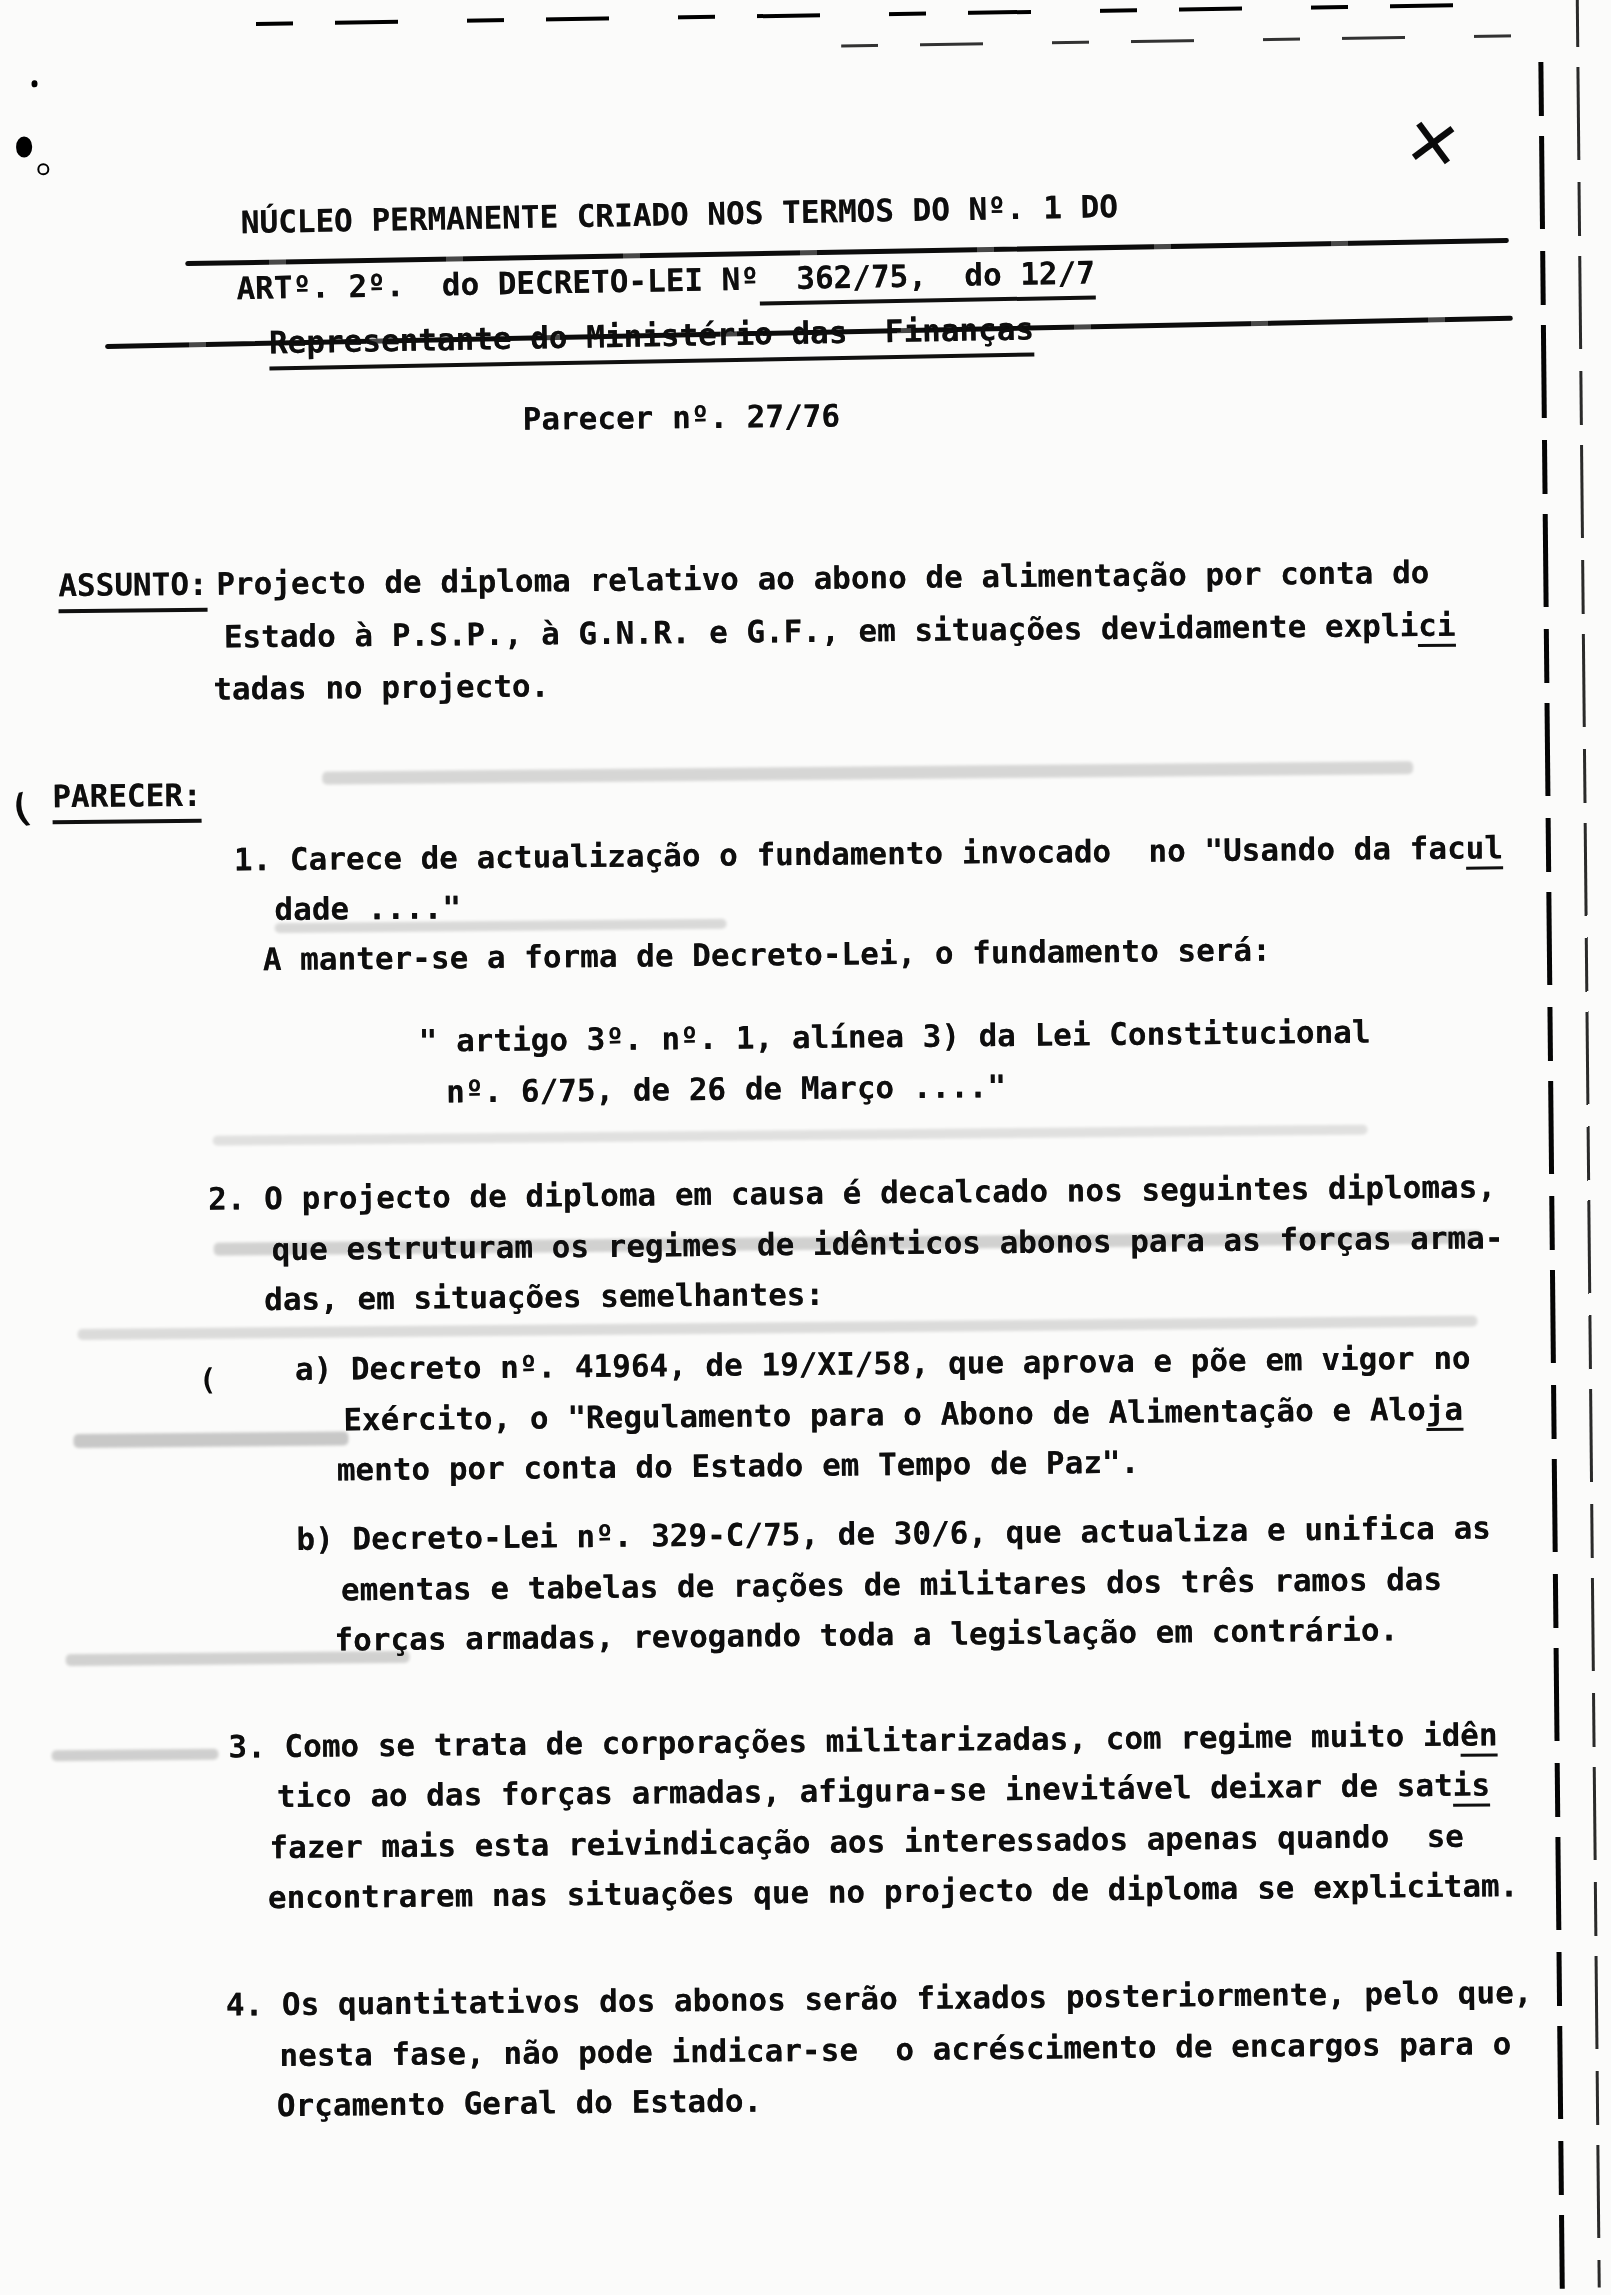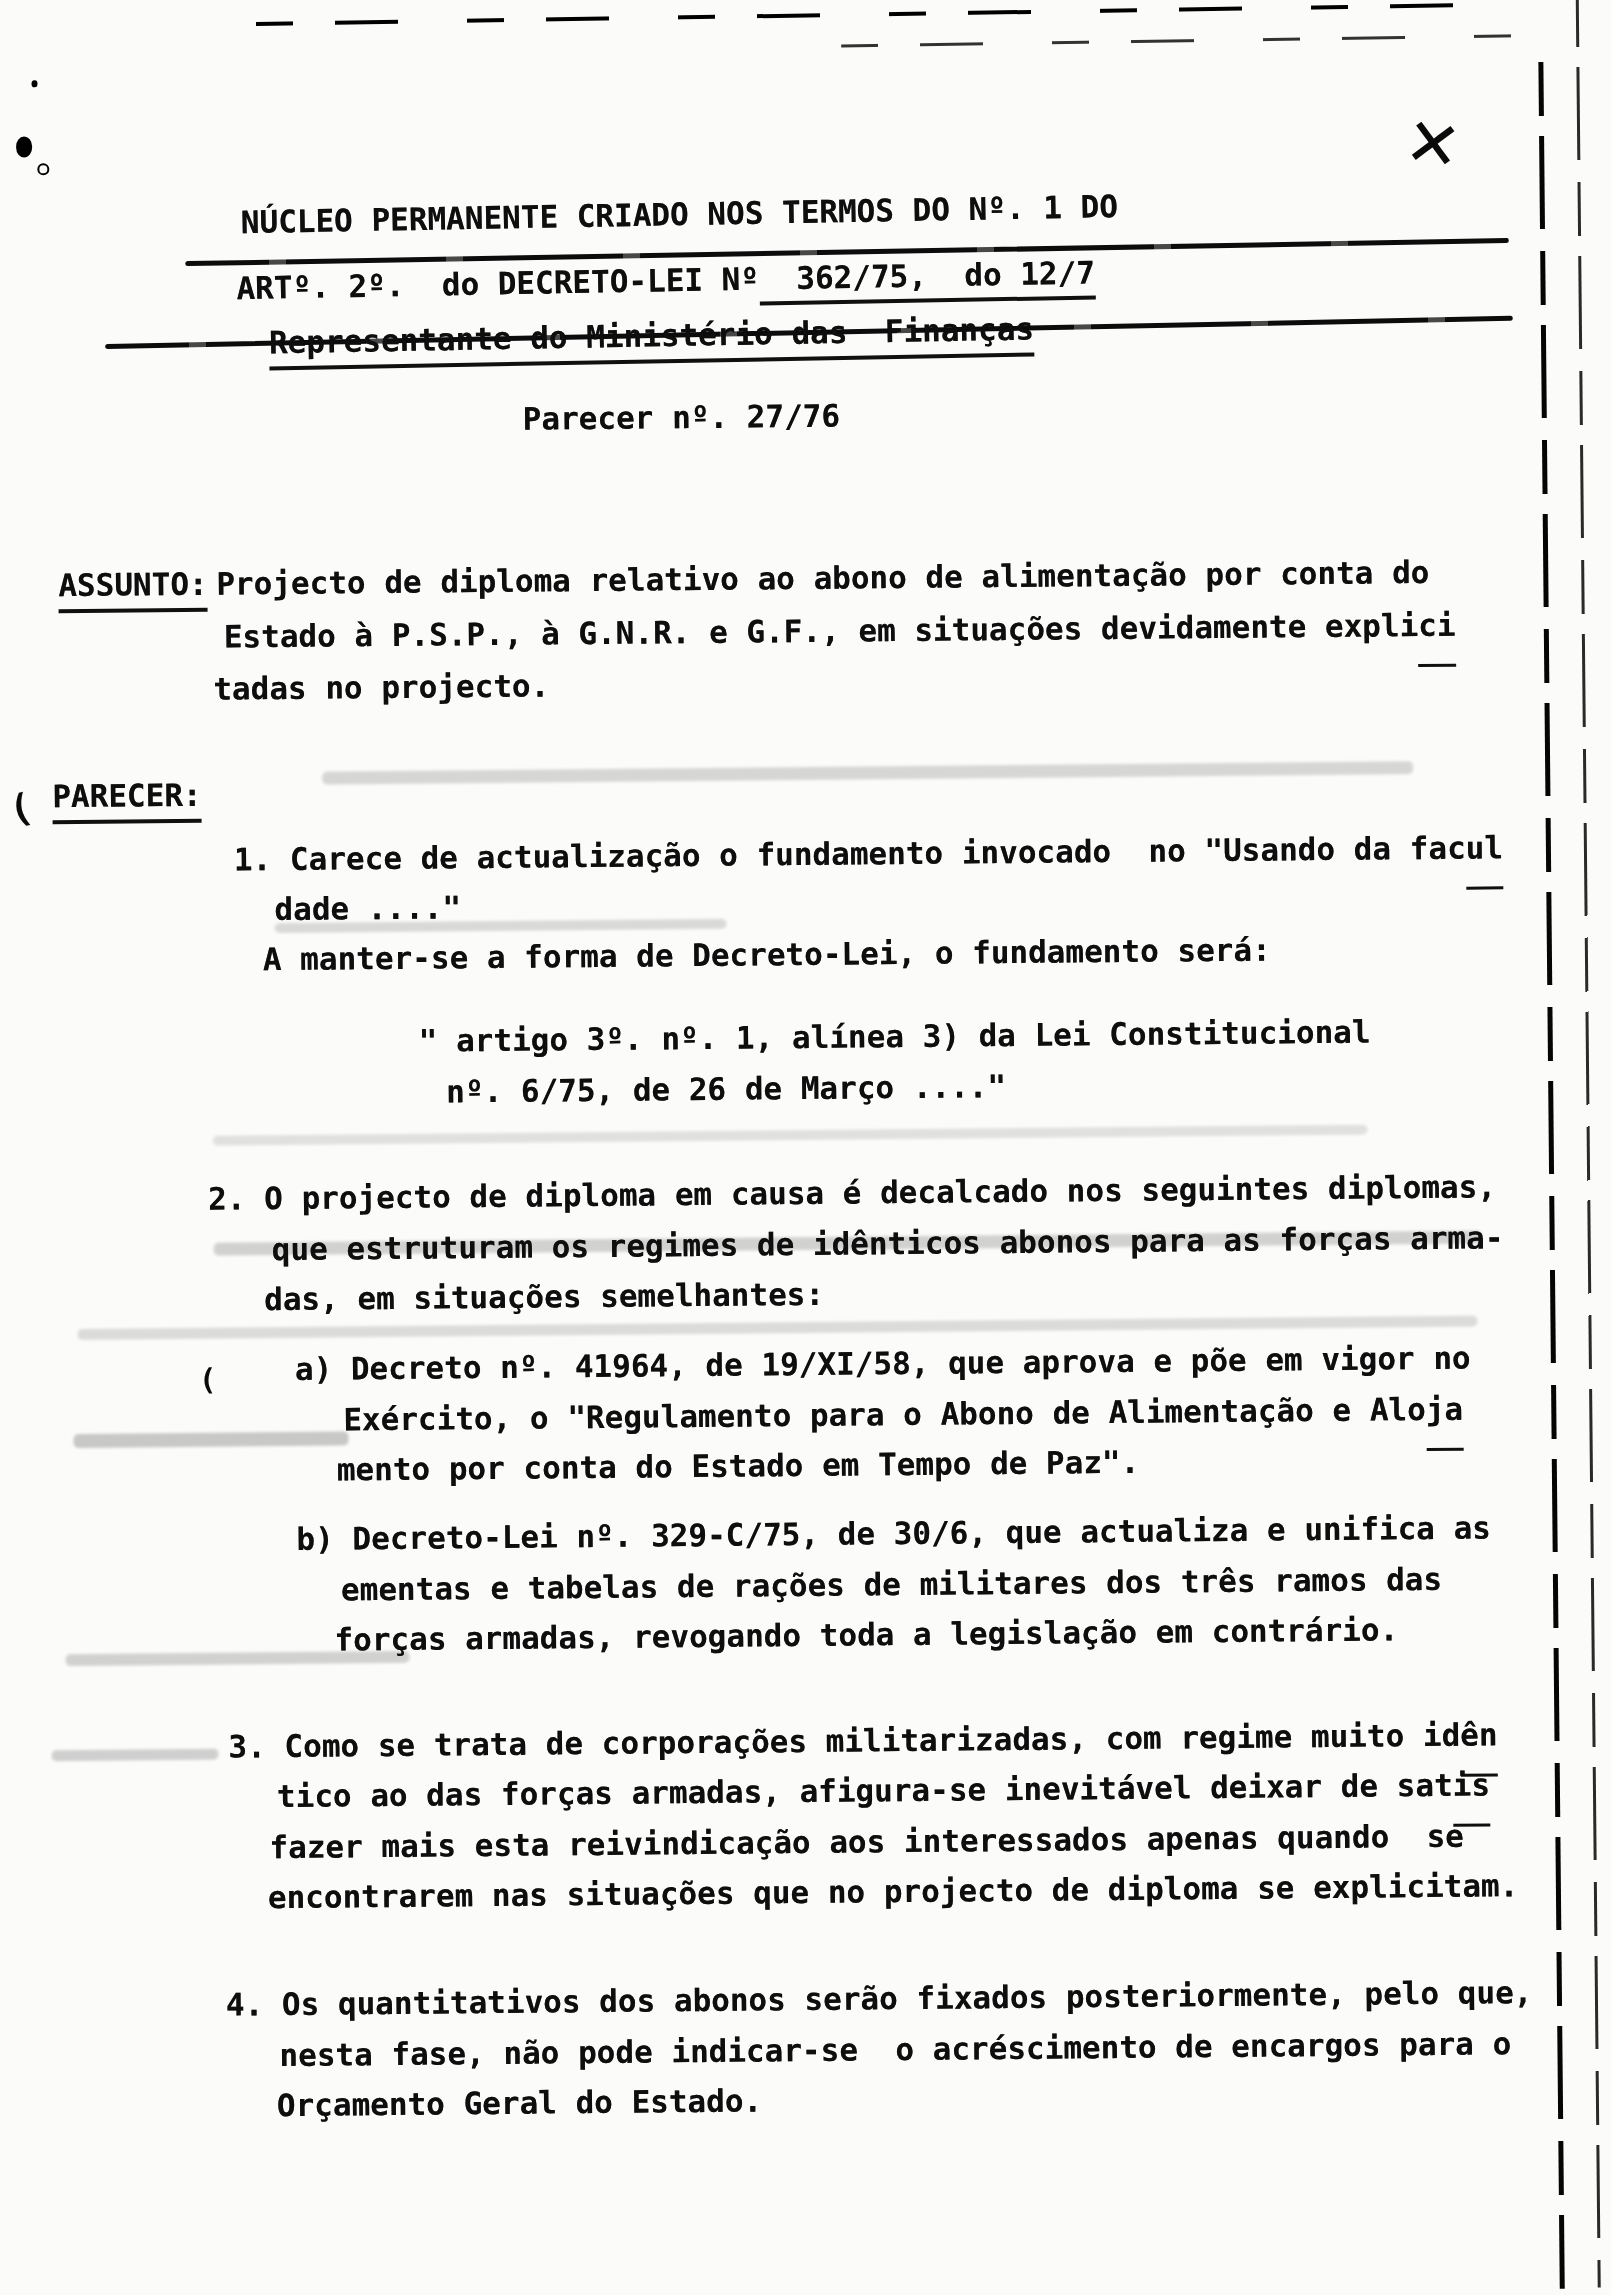--- a/index.html
+++ b/index.html
@@ -25,7 +25,7 @@
   }
   .ub { border-bottom:4.4px solid #101010; padding-bottom:5.9px; }
   .useg { border-bottom:4.4px solid #101010; padding-bottom:4.9px; }
-  .tail { border-bottom:3.9px solid #101010; padding-bottom:21px; }
+  .tail { border-bottom:3.9px solid #101010; padding-bottom:1px; }
   .tilt { transform:rotate(-0.5deg); }
   .rule {
     position:absolute; height:5.4px;

